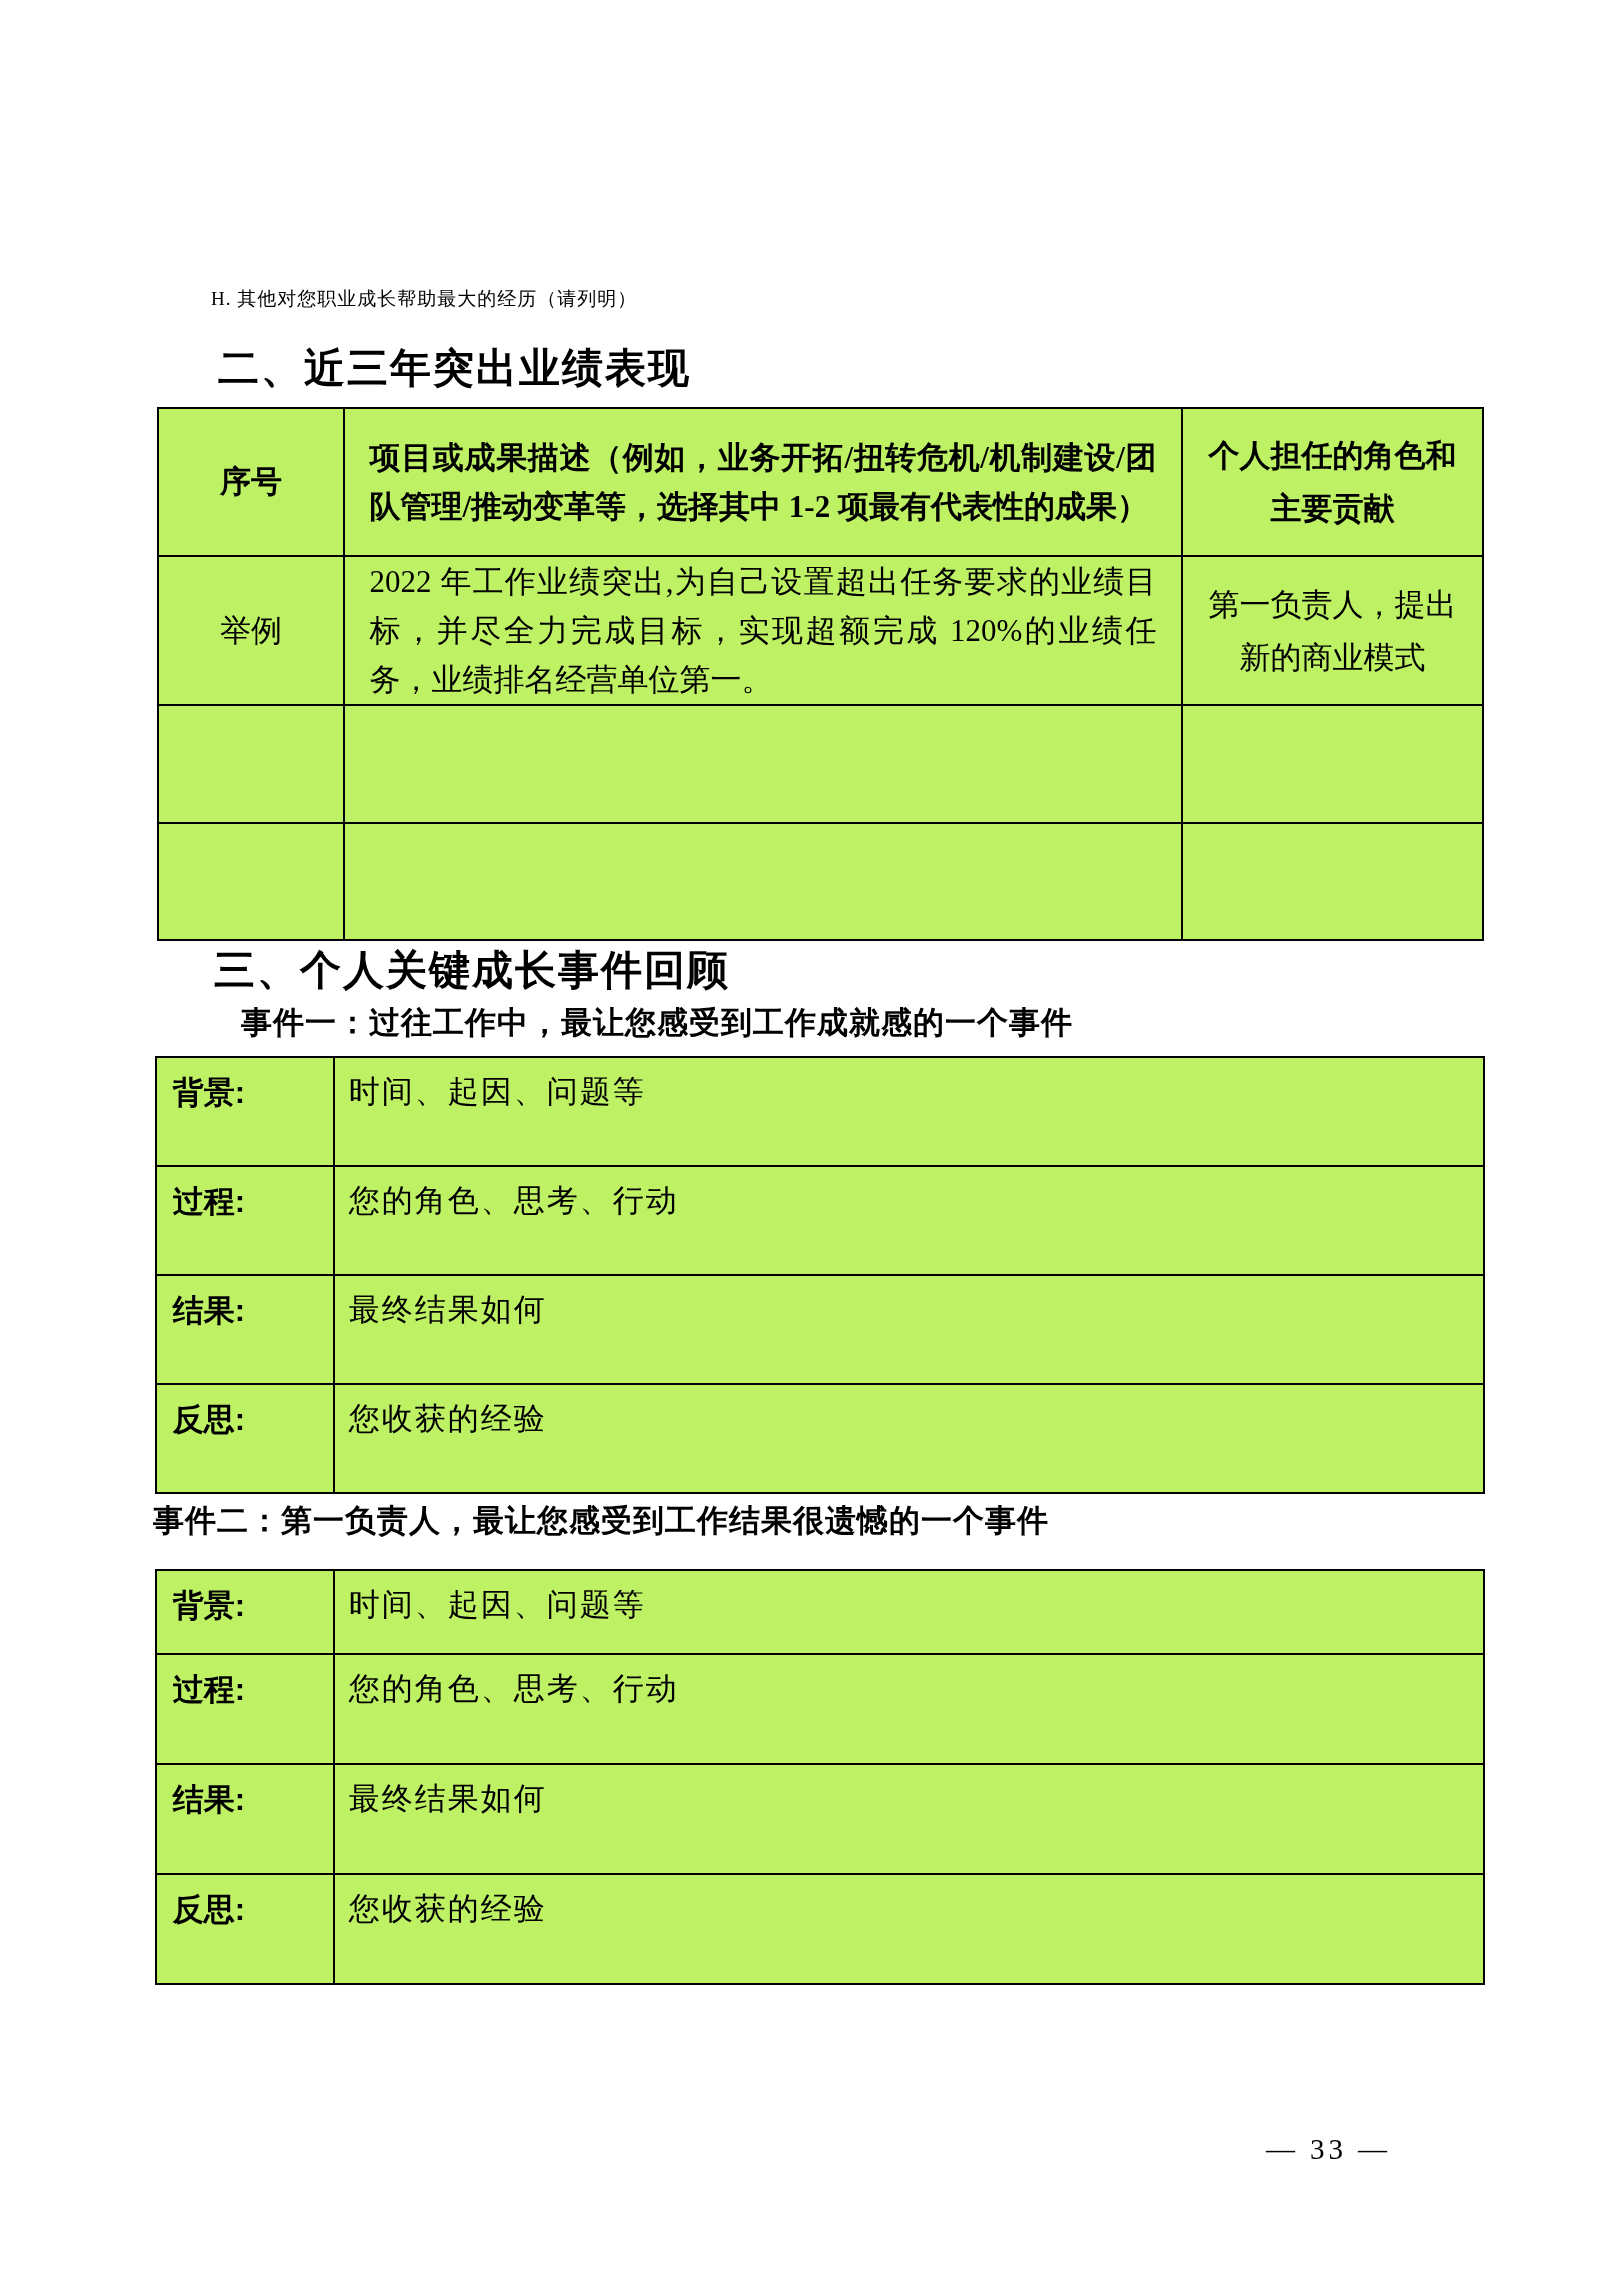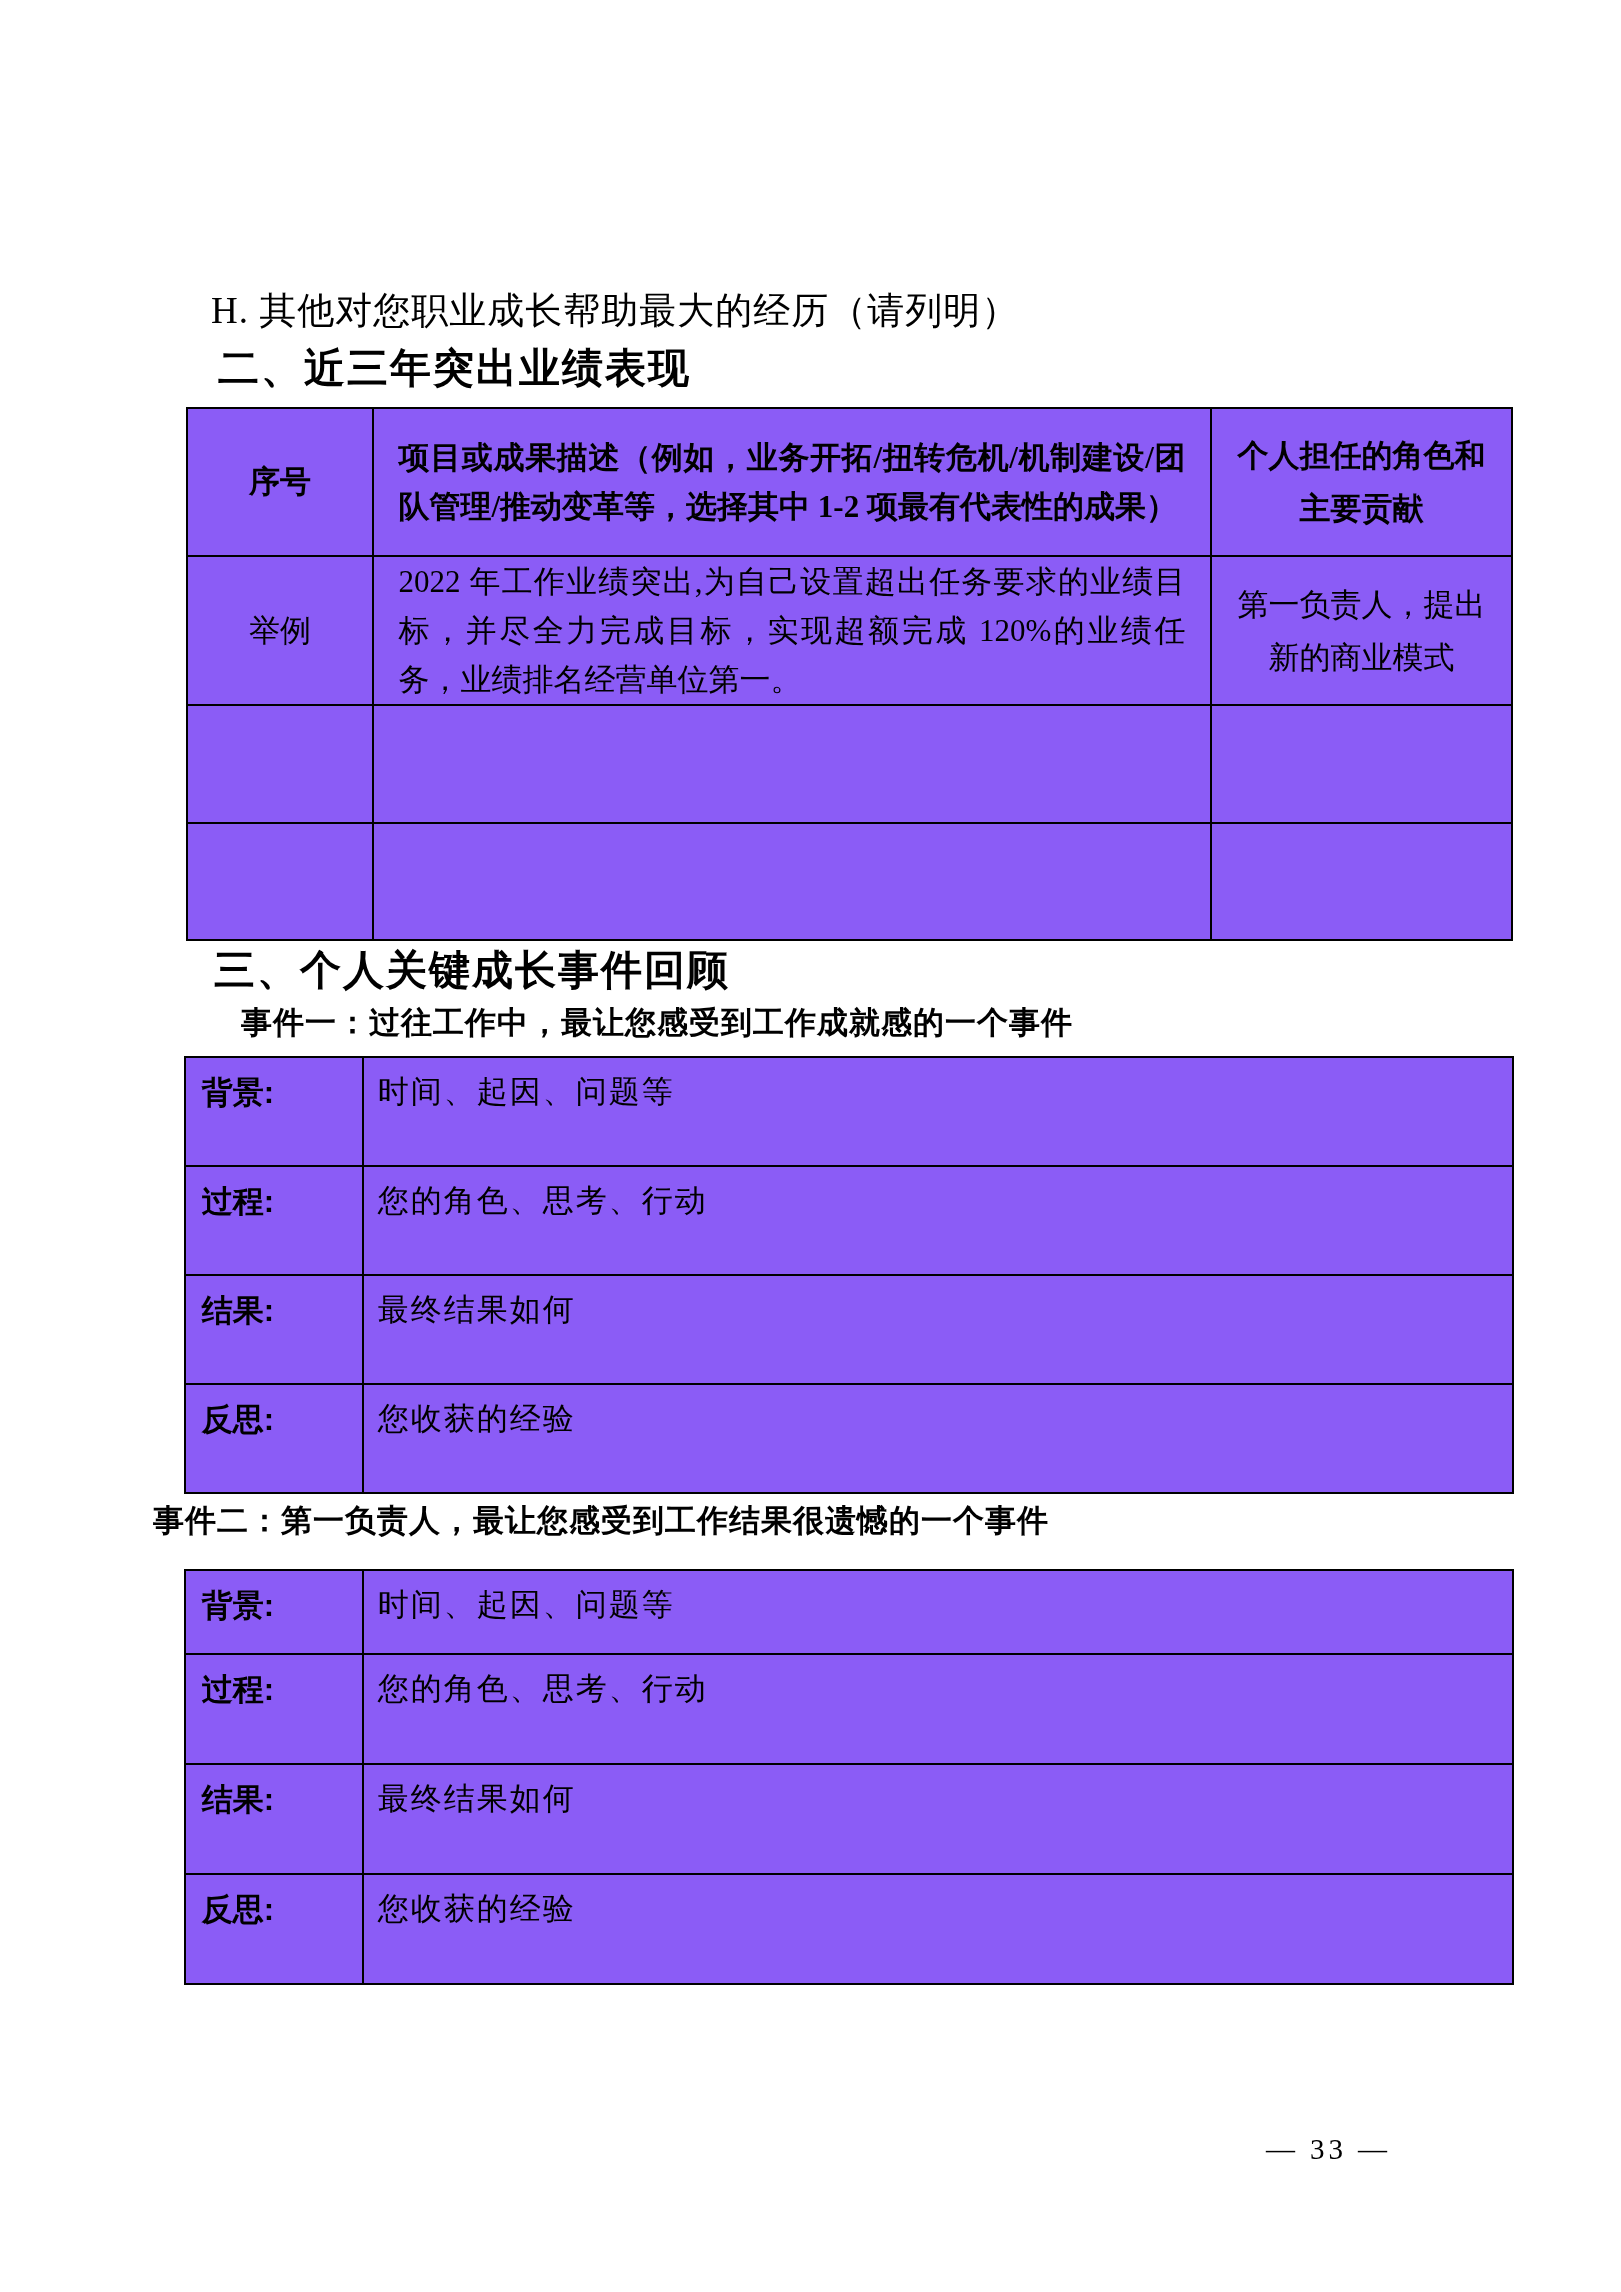--- a/index.html
+++ b/index.html
@@ -9,7 +9,7 @@
     overflow:hidden;
   }
   .abs{position:absolute;}
-  .item-h{left:211px;top:286px;font-size:37px;letter-spacing:1px;white-space:nowrap;}
+  .item-h{left:211px;top:286px;font-size:19px;letter-spacing:1px;white-space:nowrap;}
   .big-heading{
     font-family:"Liberation Sans","DejaVu Sans",sans-serif;
     font-weight:bold;font-size:41px;letter-spacing:2px;white-space:nowrap;

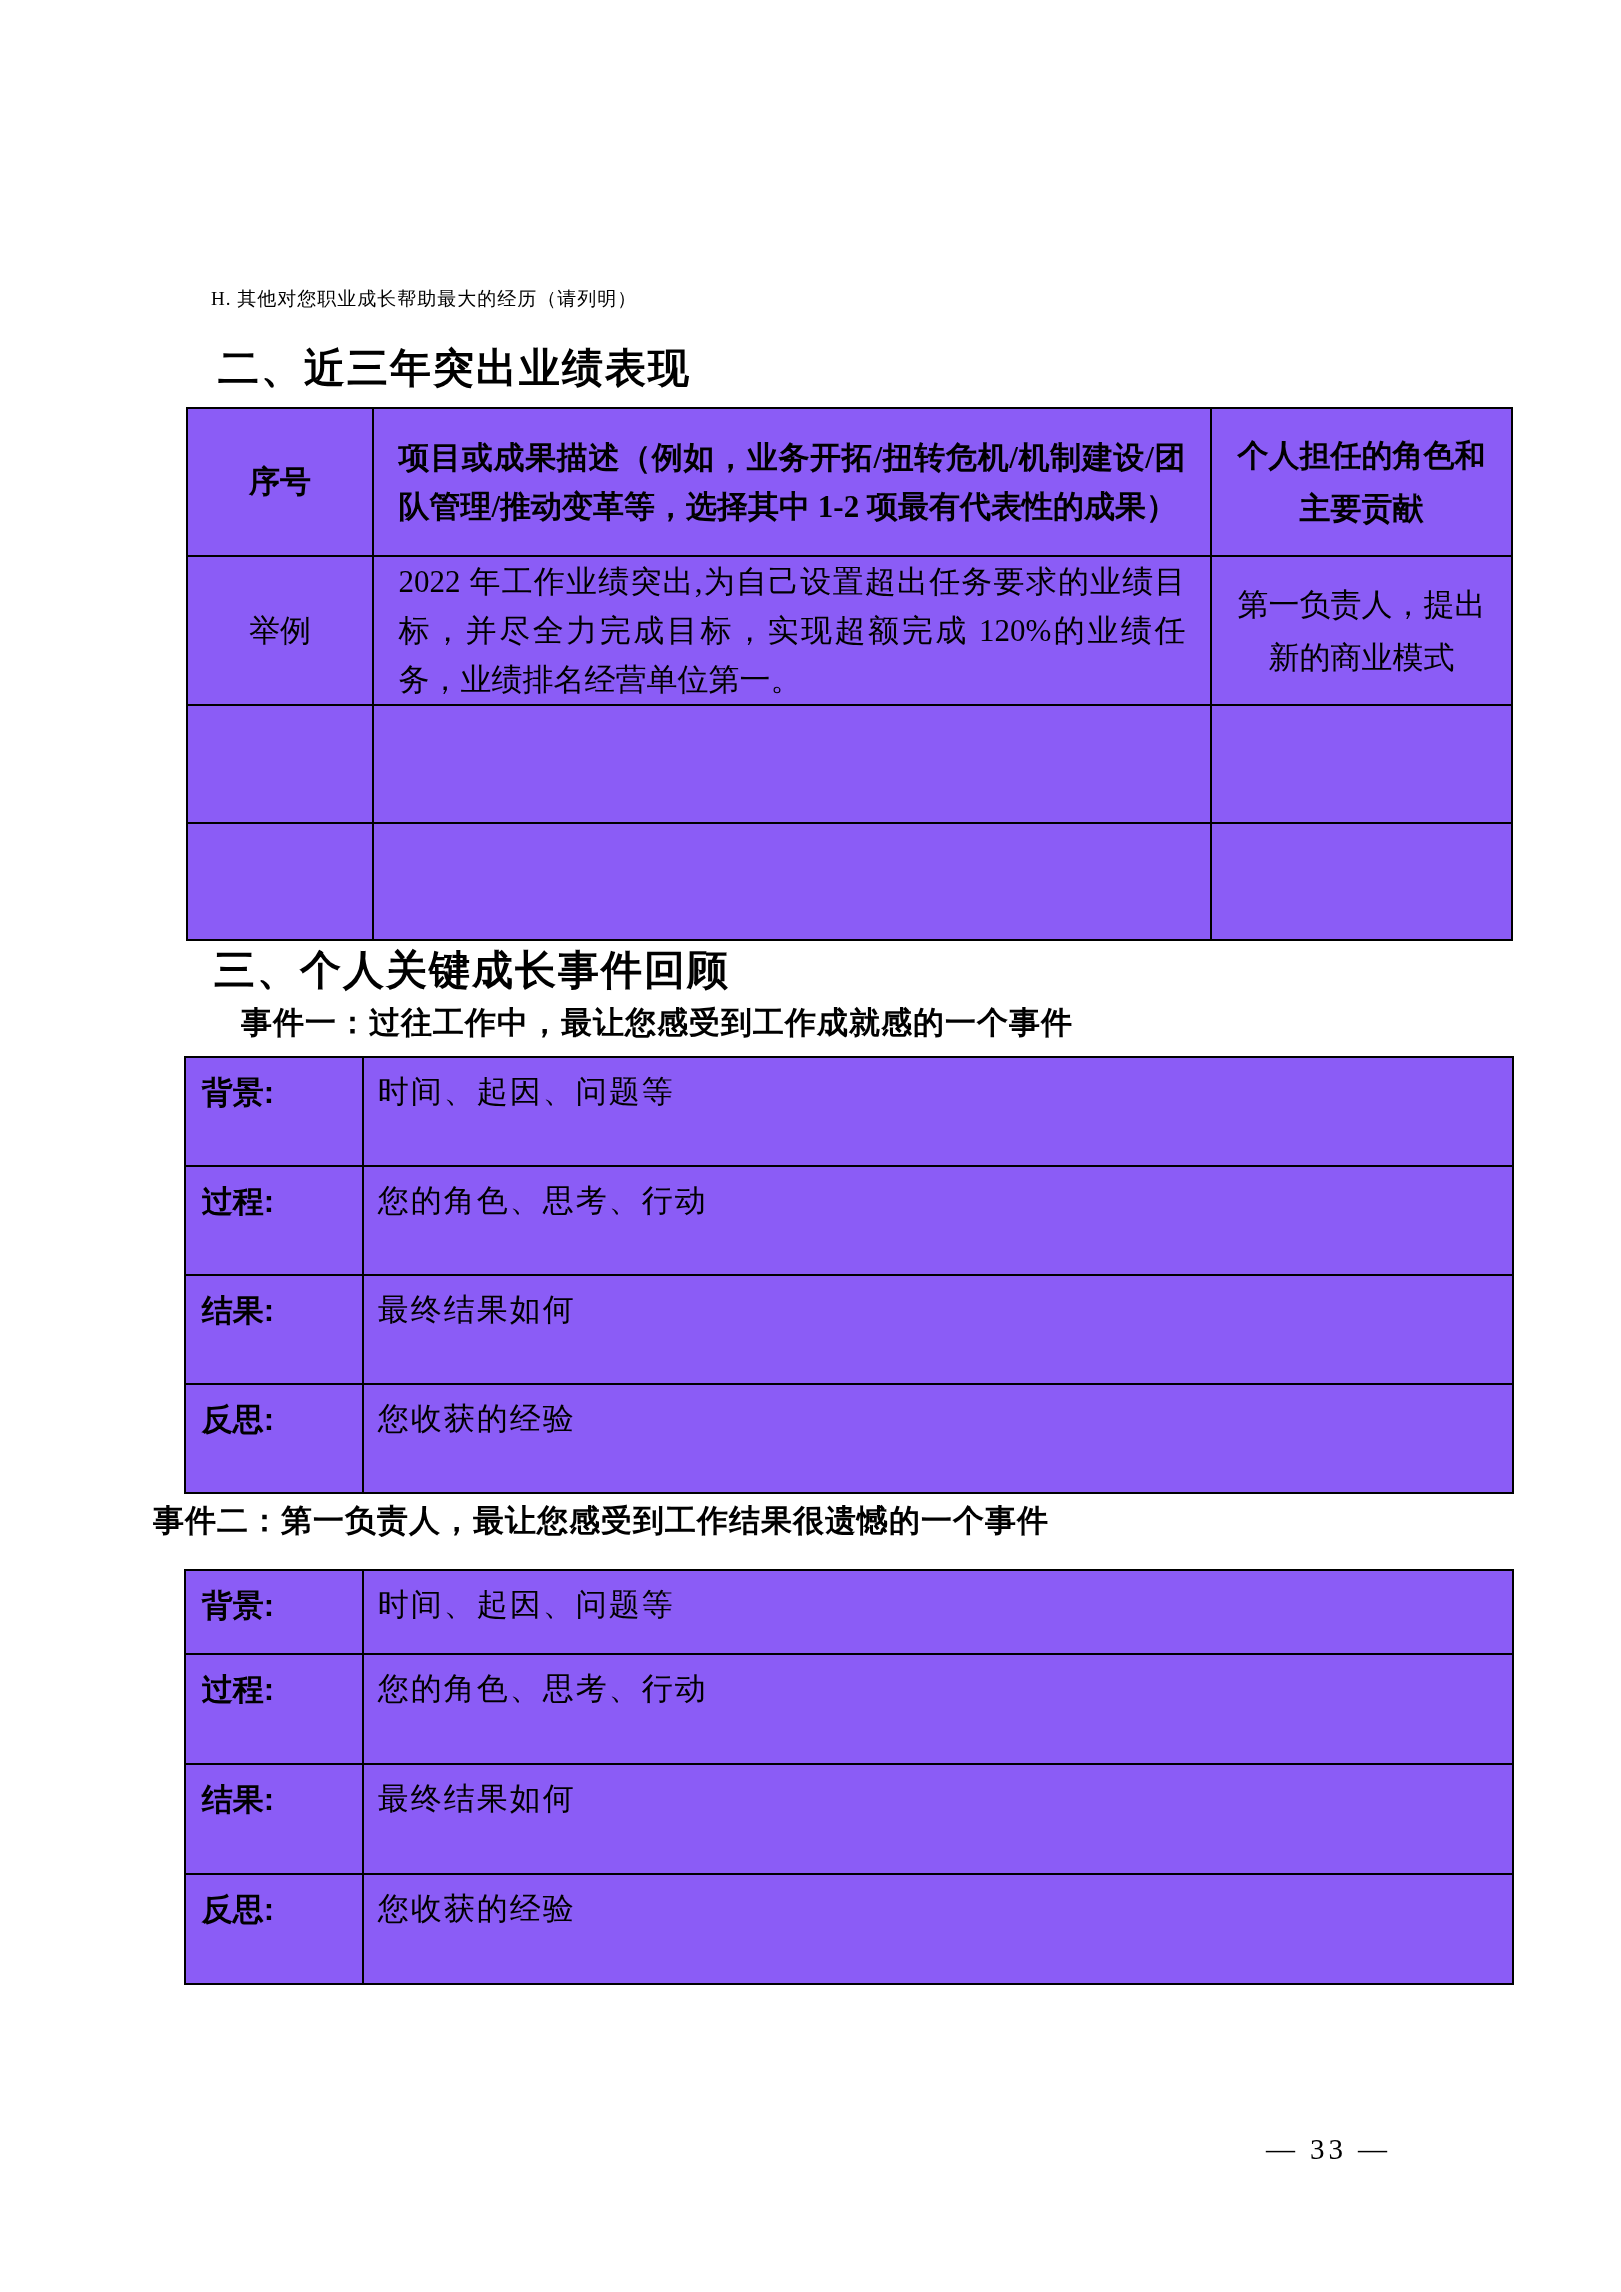--- a/index.html
+++ b/index.html
@@ -23,7 +23,7 @@
   .subtitle1{left:225px;top:1002px;margin-left:16px;}
   .subtitle2{left:153px;top:1500px;}
 
-  table{border-collapse:collapse;table-layout:fixed;background:#8b5cf6;margin-left:29px;}
+  table{border-collapse:collapse;table-layout:fixed;background:#bef264;}
   table,td{border:2px solid #000;}
   table{border-width:2.9px;}
   td{font-size:31px;overflow:hidden;}

